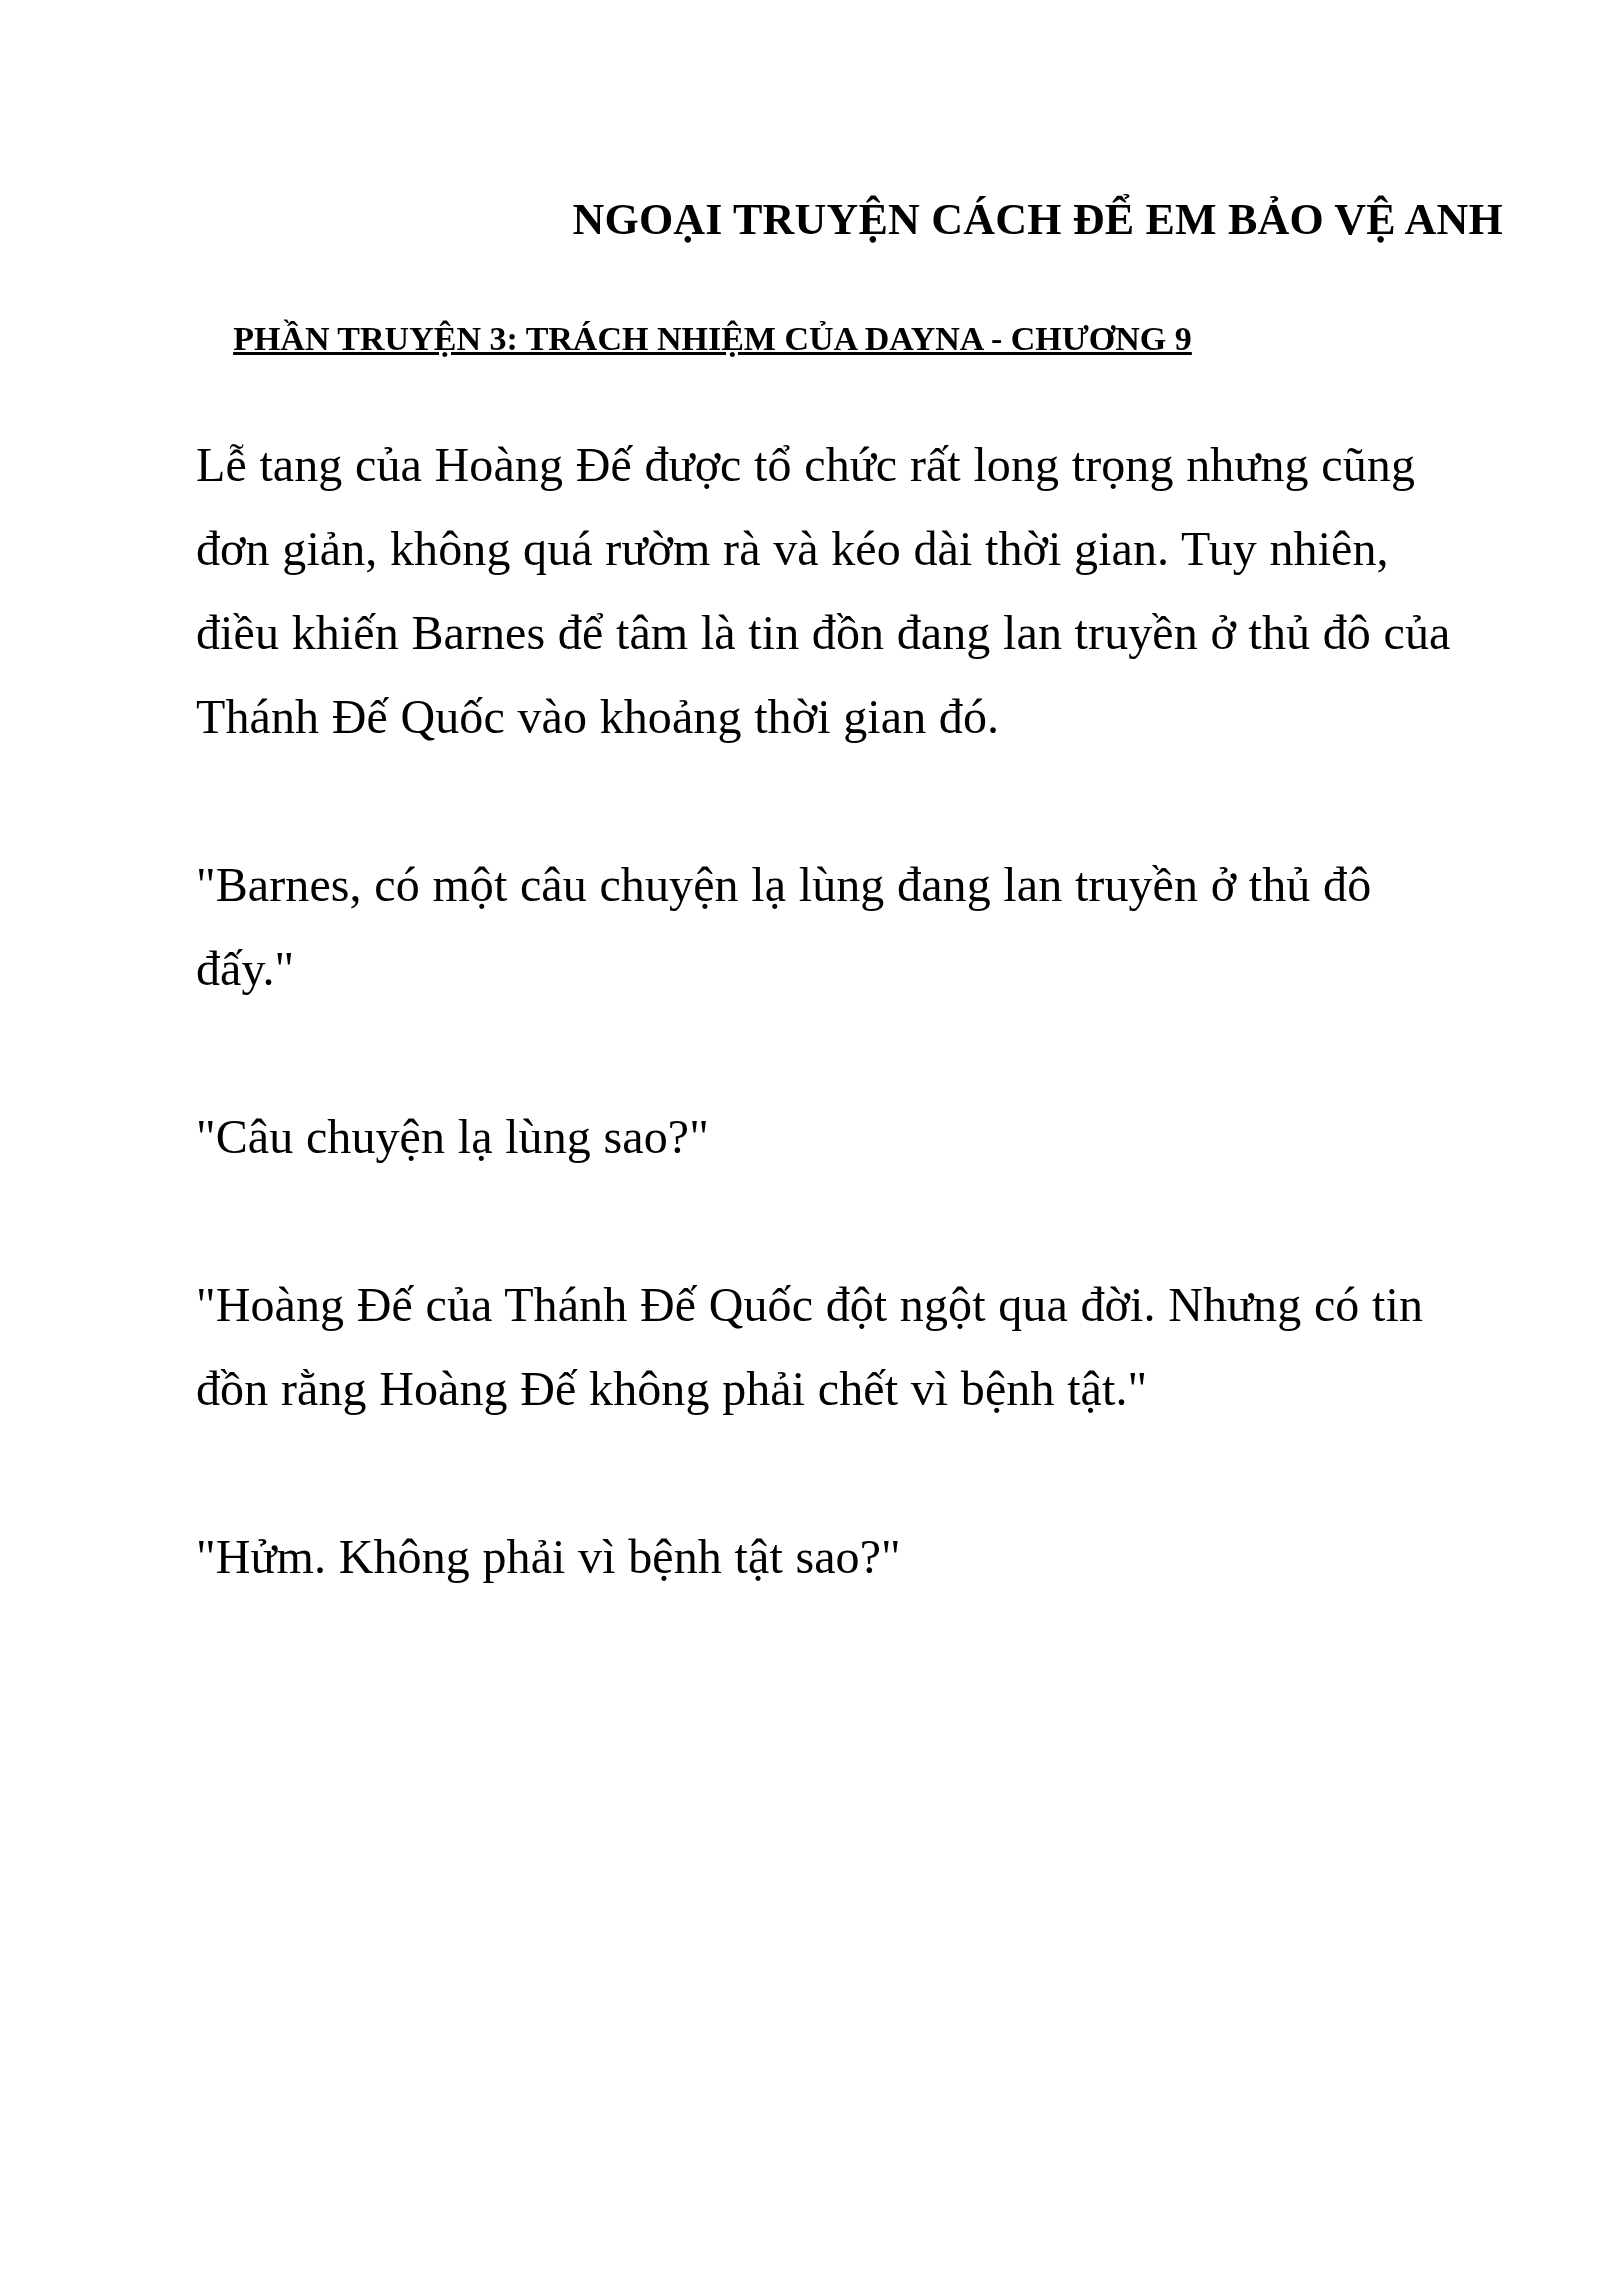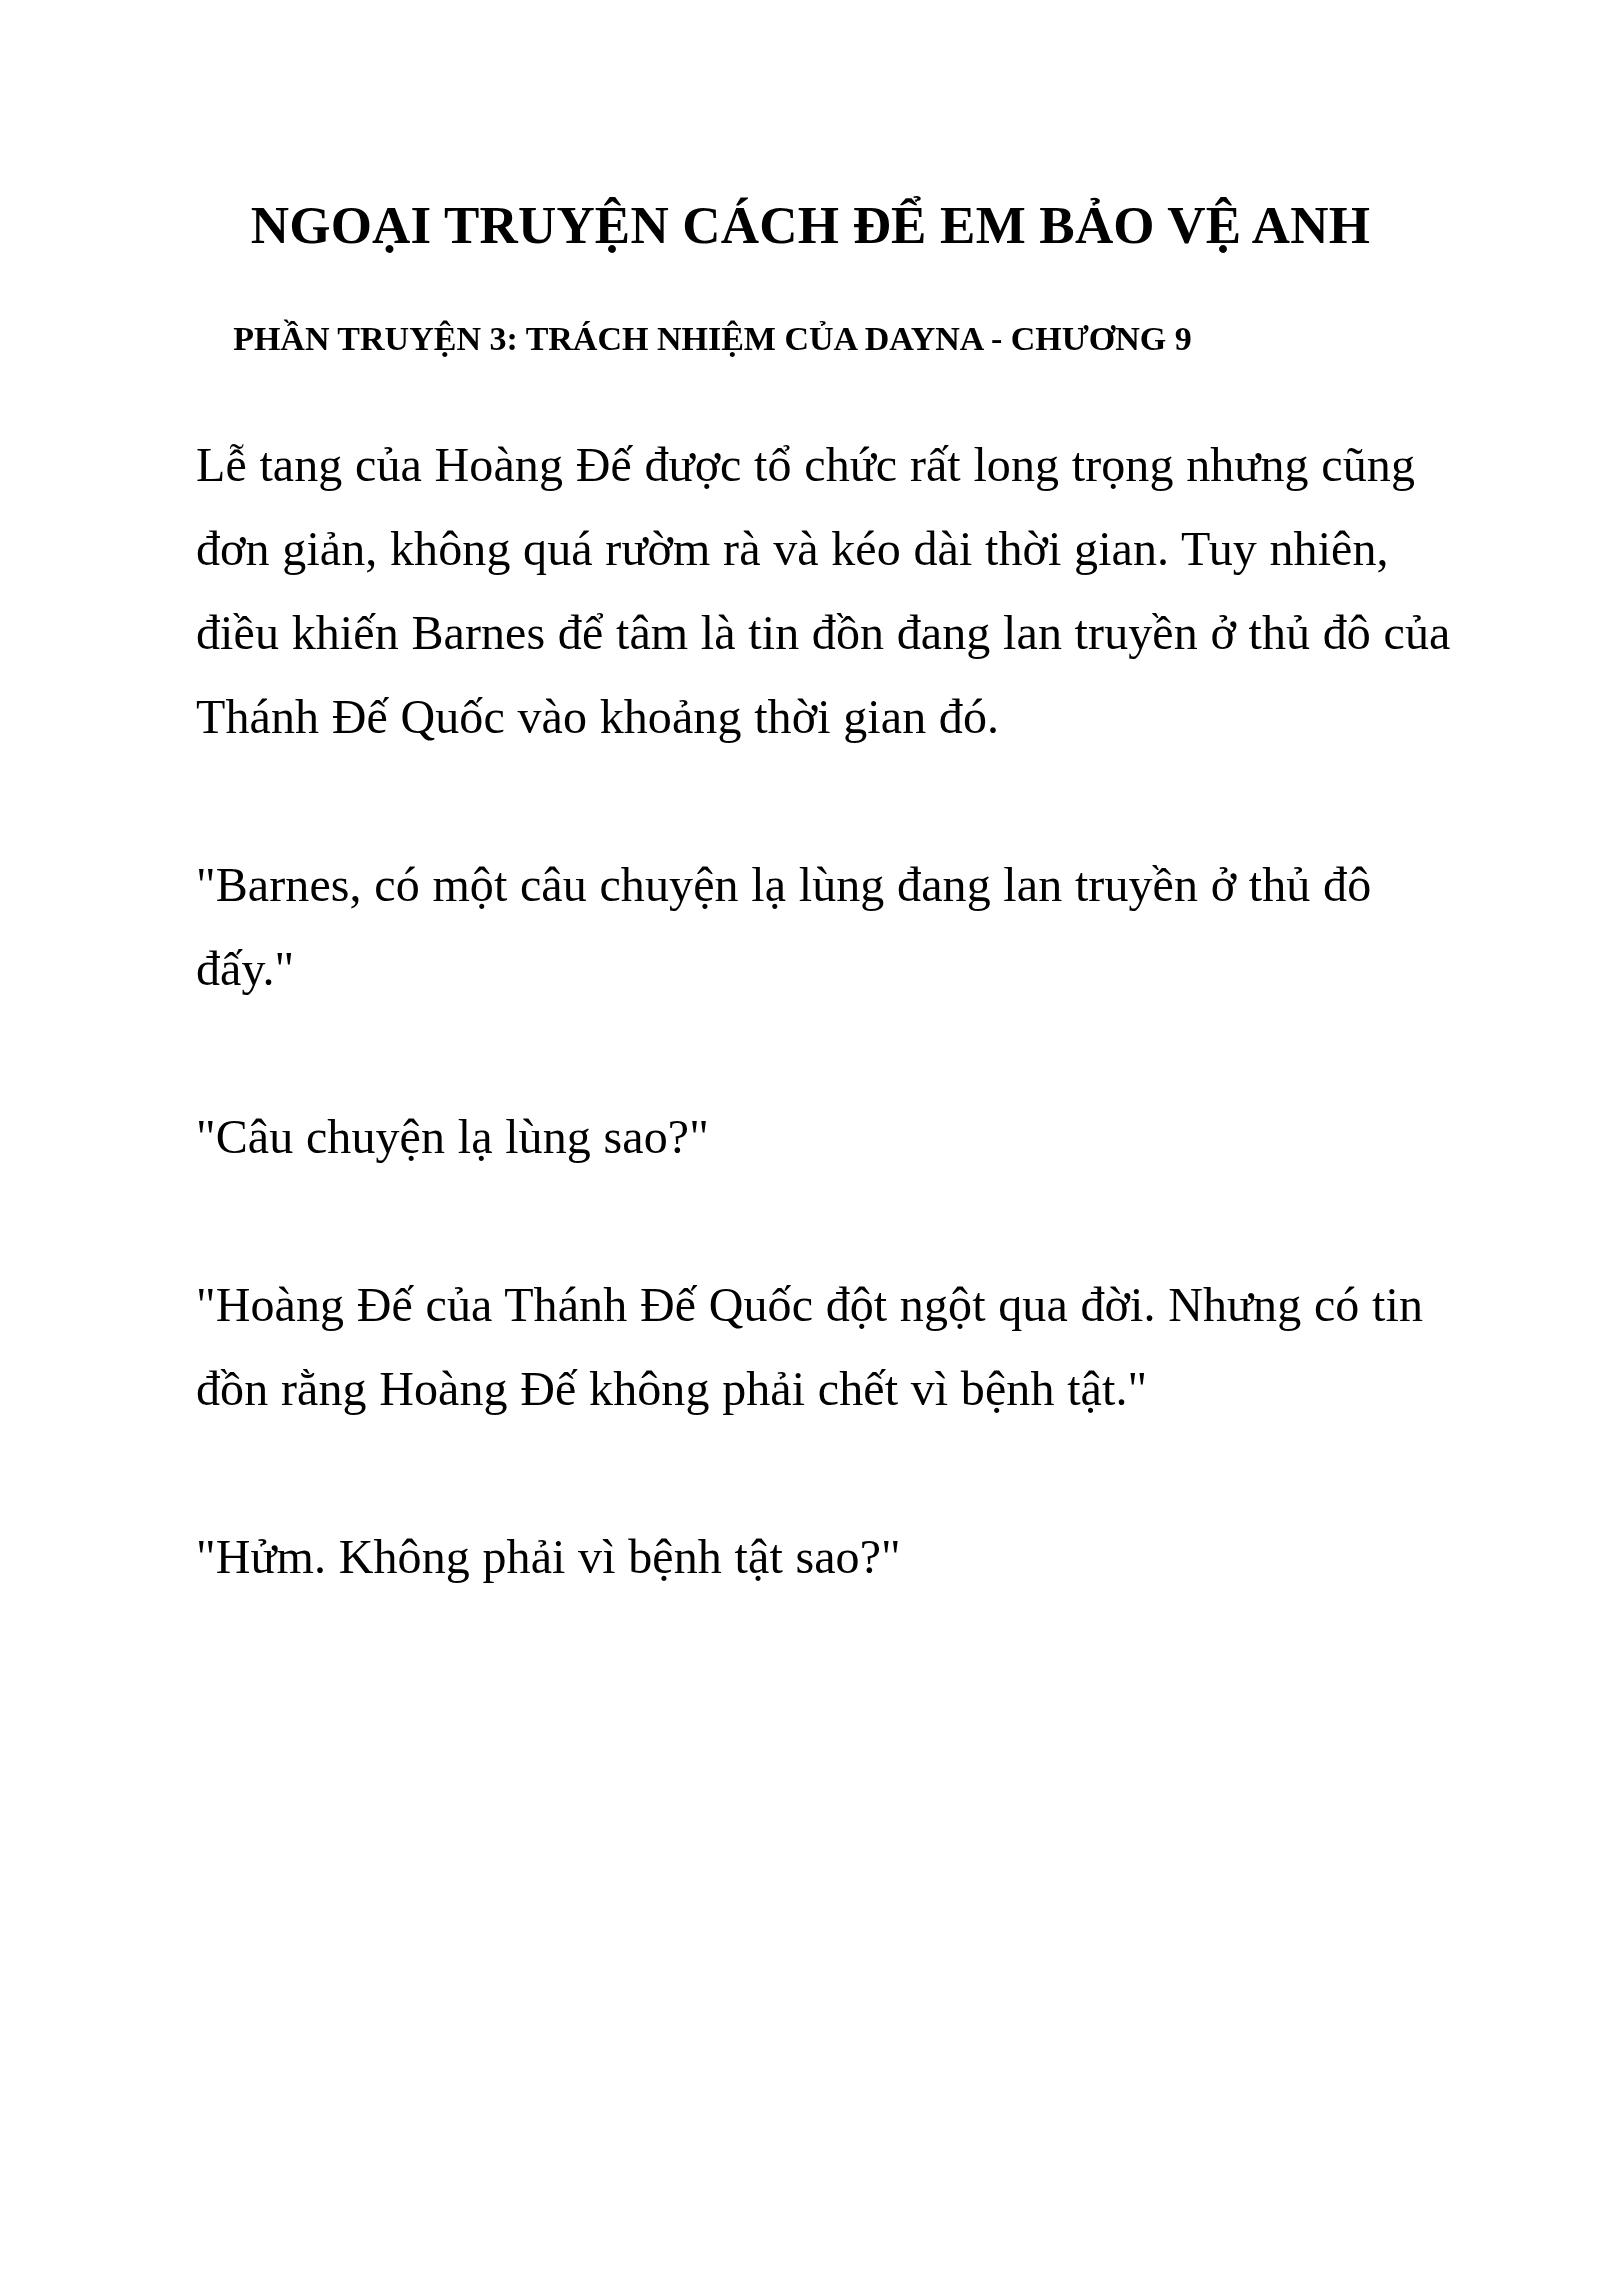--- a/index.html
+++ b/index.html
@@ -28,9 +28,9 @@
     padding: 0;
   }
   .doc-title {
-    text-align: center;
+    text-align: right;
     font-weight: bold;
-    font-size: 53px;
+    font-size: 44px;
     line-height: 1.18;
     letter-spacing: 0.2px;
     margin: 0;

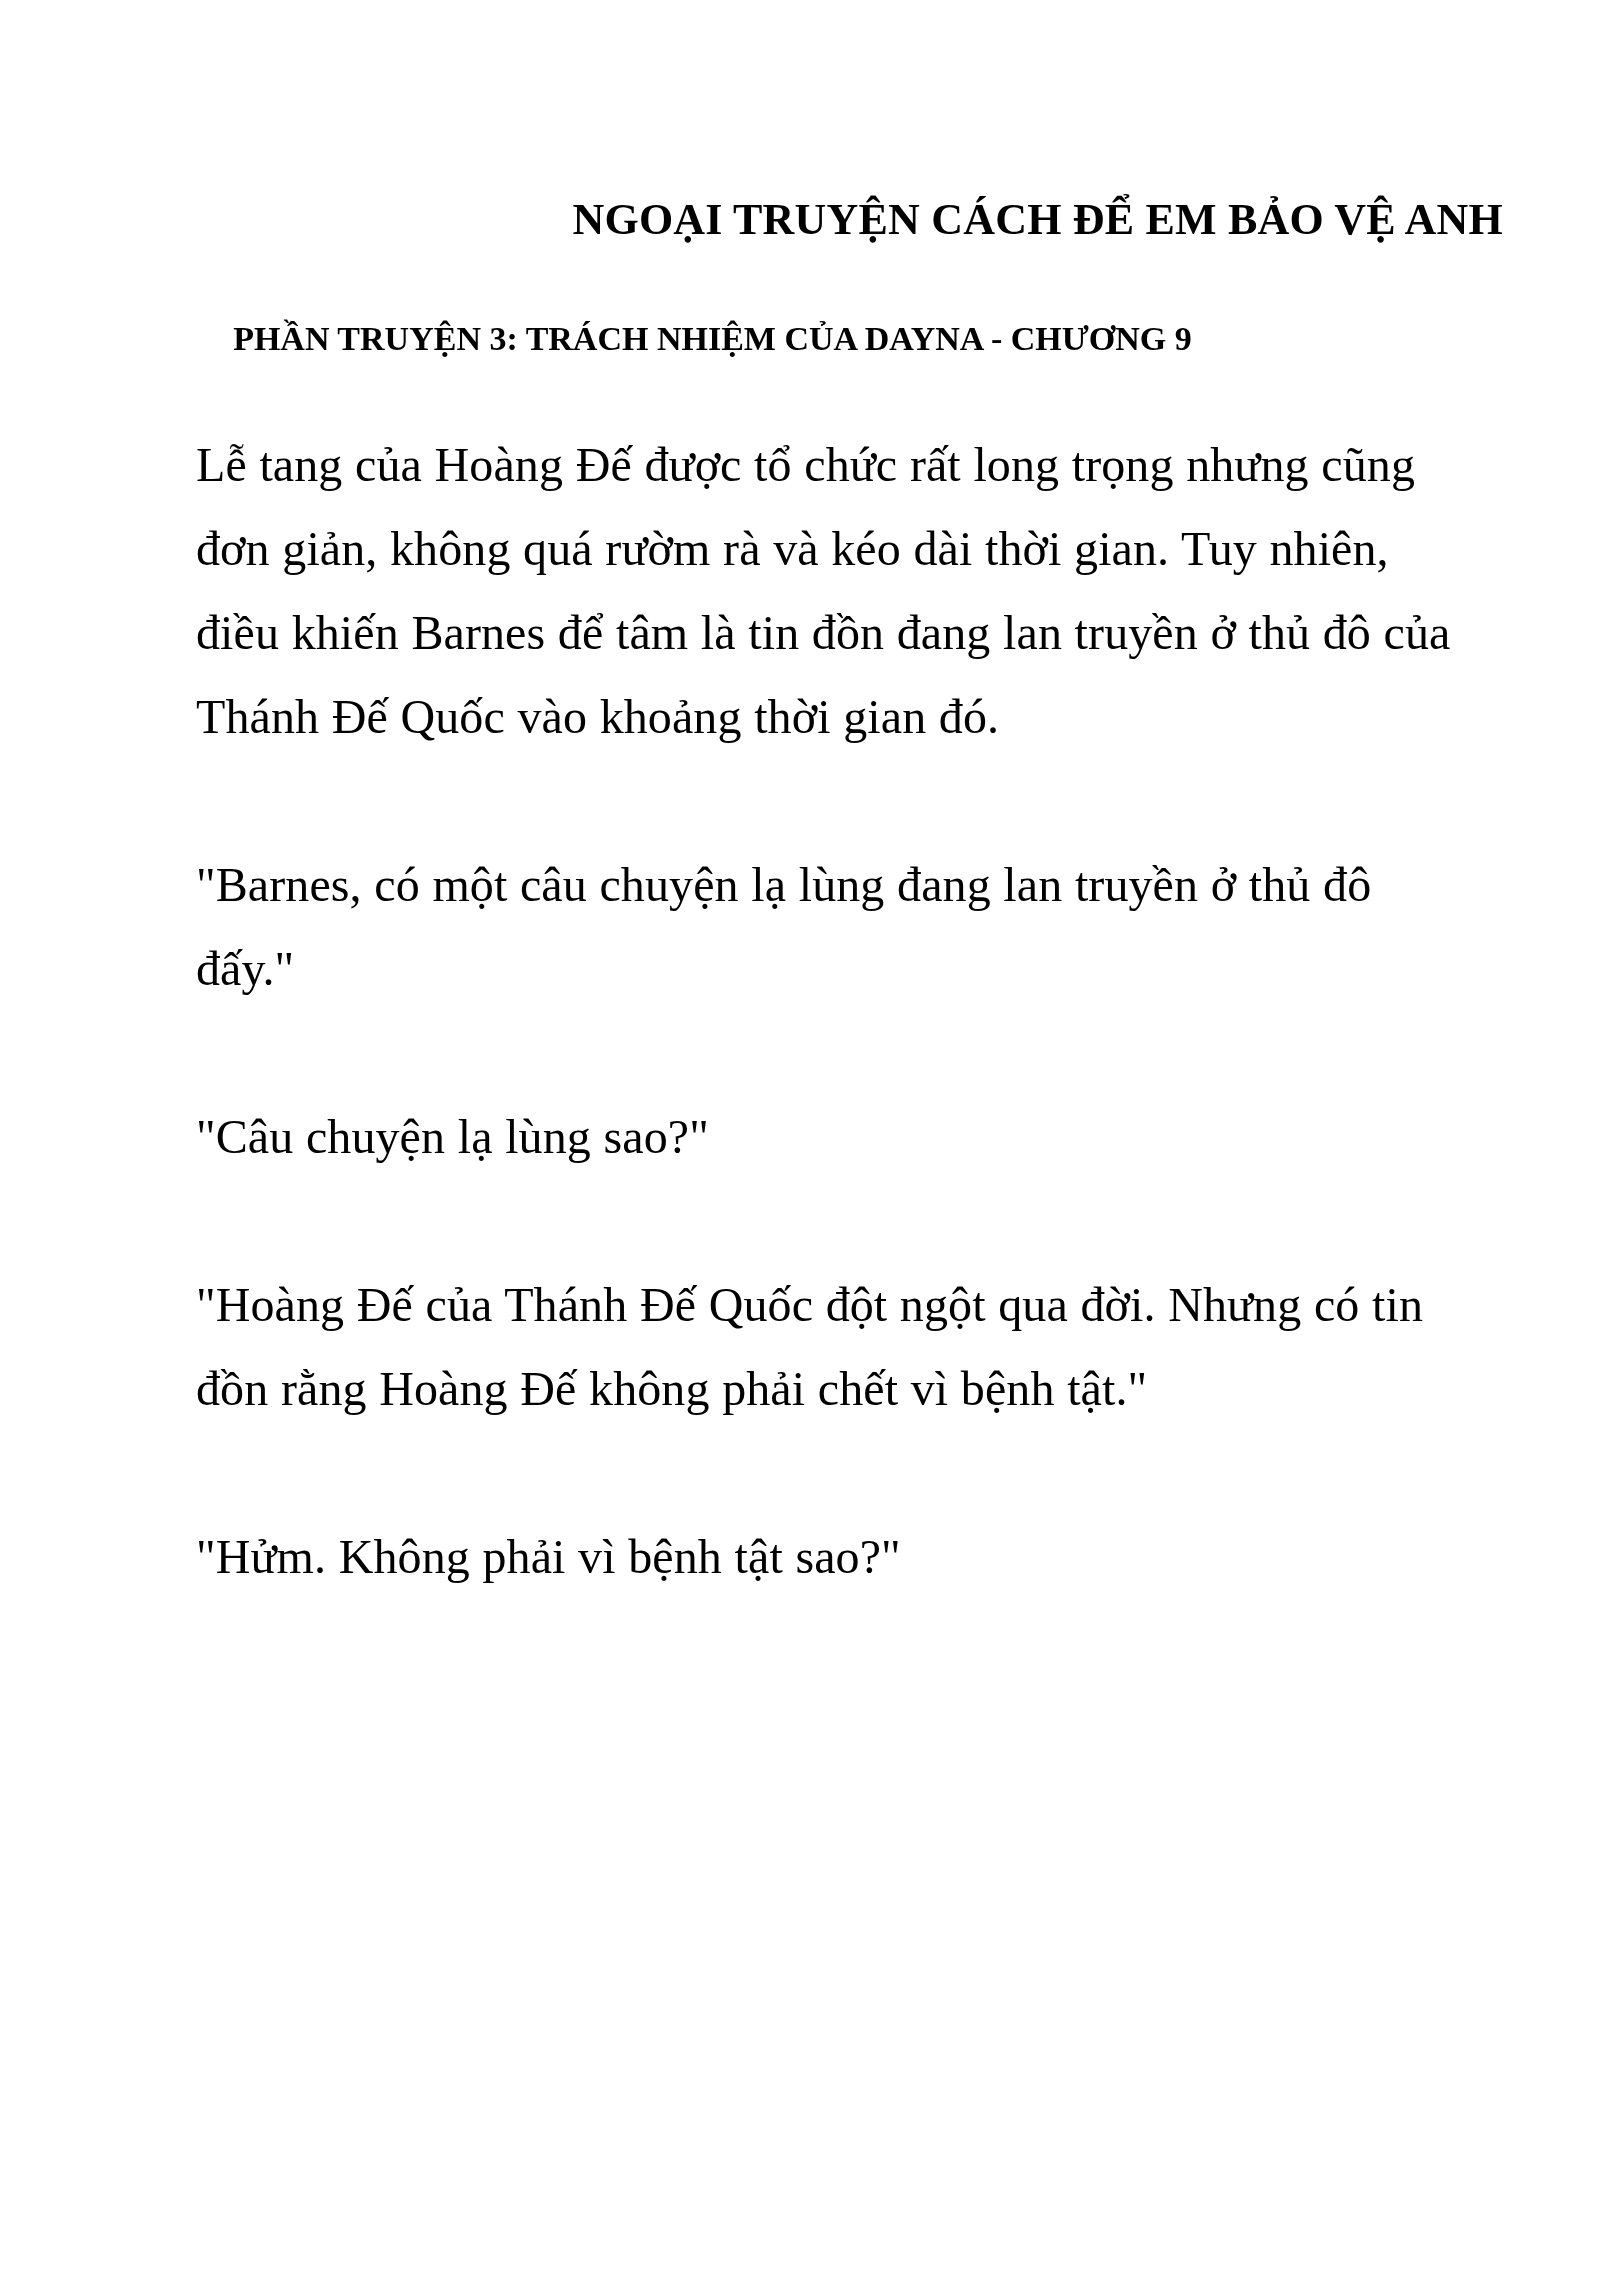--- a/index.html
+++ b/index.html
@@ -55,6 +55,7 @@
     width: 1425px;
     box-sizing: border-box;
     white-space: nowrap;
+    text-decoration: underline;
   }
   .body-block {
     position: absolute;

